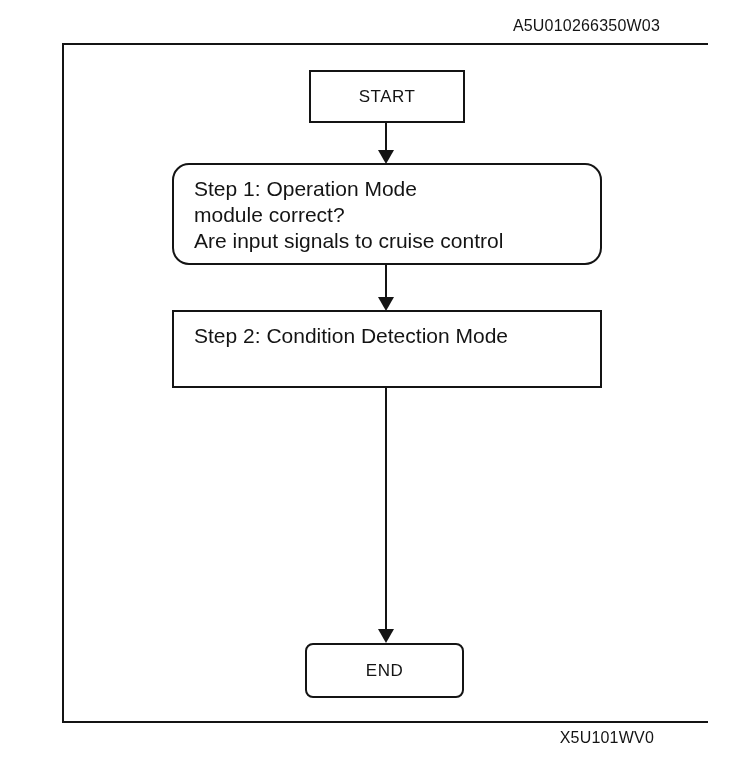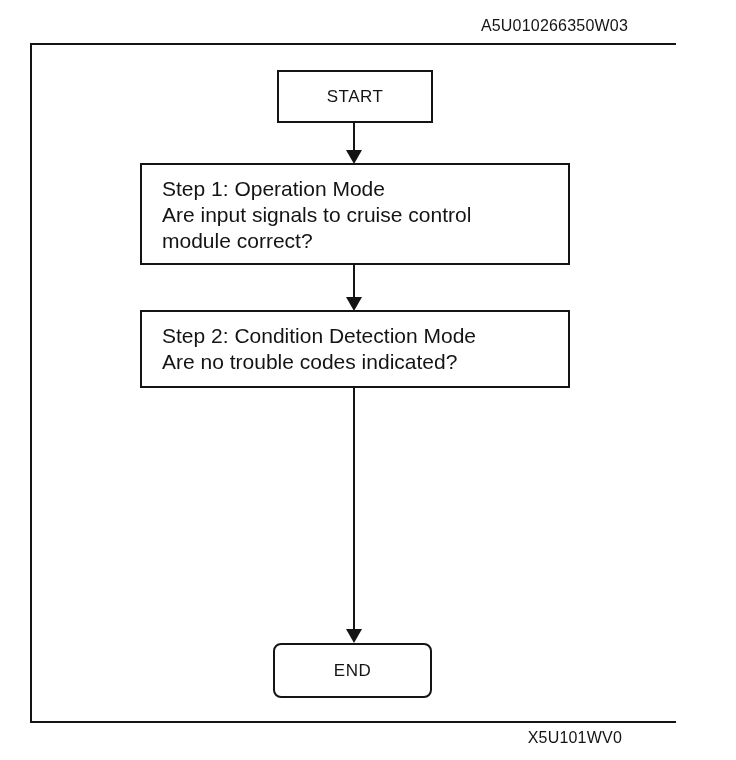--- a/index.html
+++ b/index.html
@@ -12,6 +12,7 @@
     height: 760px;
     background: var(--bg);
     overflow: hidden;
+    margin-left: 32px;
   }
   .fig-code {
     position: absolute;

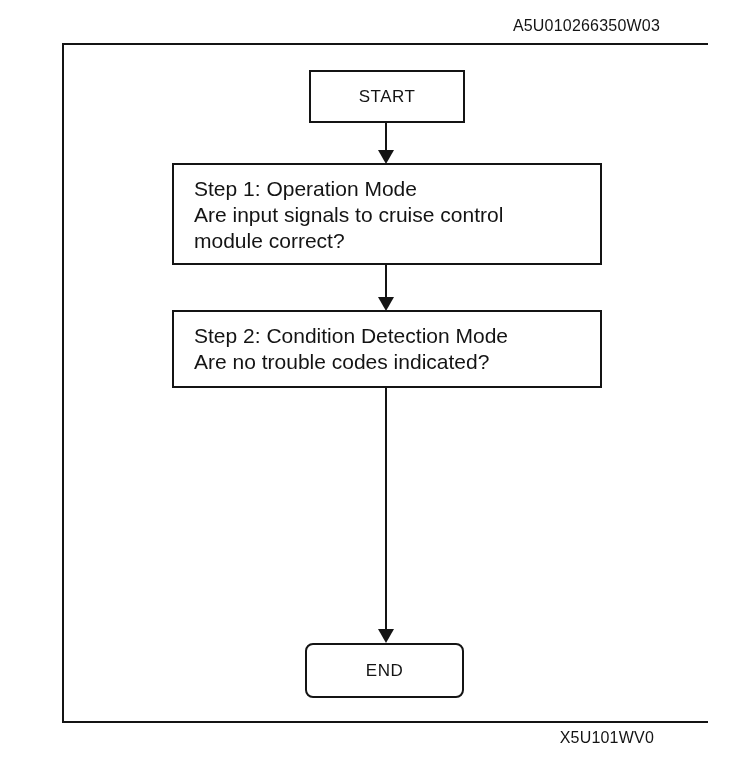--- a/index.html
+++ b/index.html
@@ -52,7 +52,7 @@
     font-size: 21px;
     line-height: 26px;
   }
-  .node.step1 { top: 163px; height: 102px; }
+  .node.step1 { top: 163px; height: 102px; border-radius: 17px; }
   .node.step2 { top: 310px; height: 78px; }
   .vline {
     position: absolute;

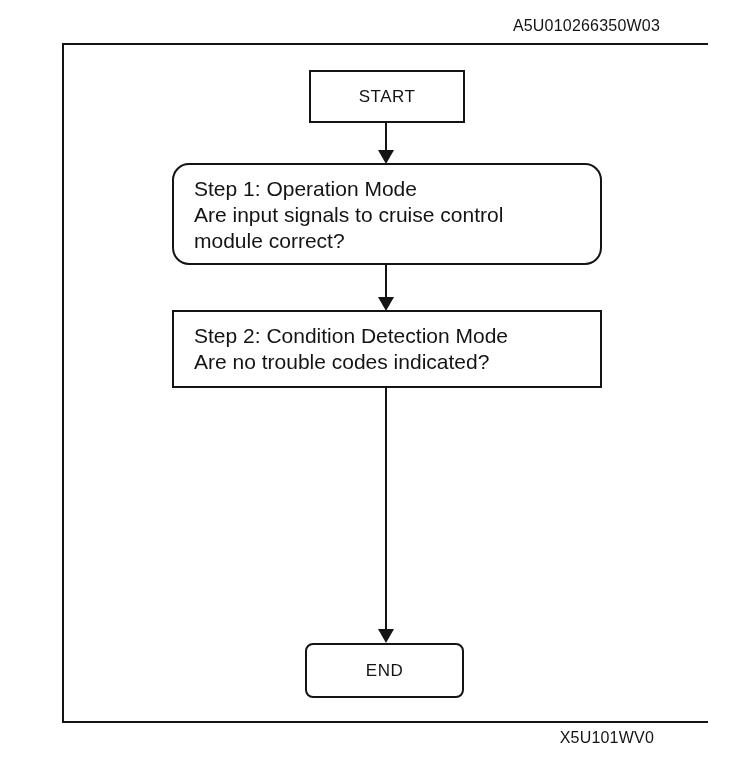--- a/index.html
+++ b/index.html
@@ -91,8 +91,8 @@
 
   <div class="node process step1">
     <div>Step 1: Operation Mode</div>
+    <div>module correct?</div>
     <div>Are input signals to cruise control</div>
-    <div>module correct?</div>
   </div>
 
   <div class="vline c2-line"></div>

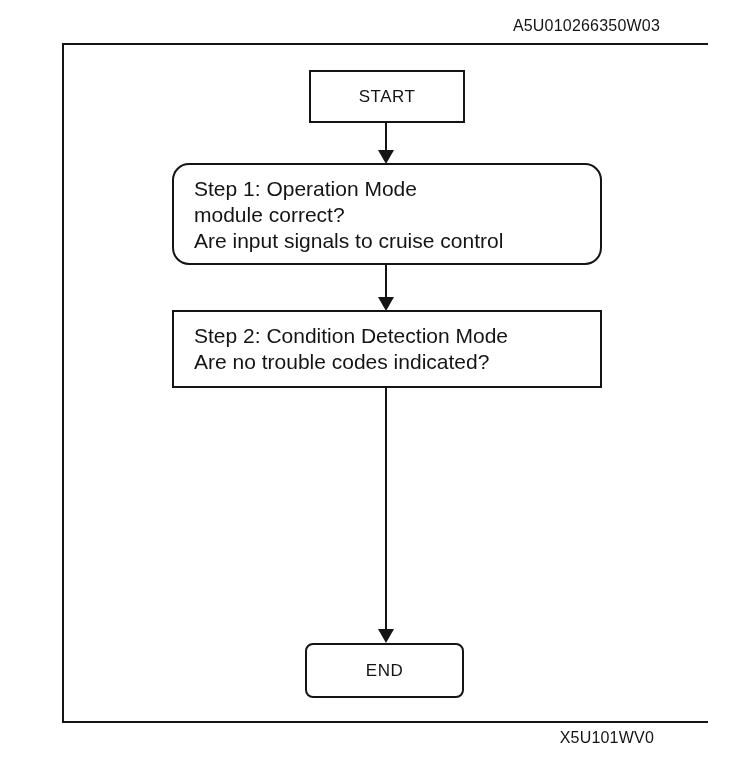--- a/index.html
+++ b/index.html
@@ -100,7 +100,6 @@
 
   <div class="node process step2">
     <div>Step 2: Condition Detection Mode</div>
-    <div>Are no trouble codes indicated?</div>
   </div>
 
   <div class="vline c3-line"></div>

